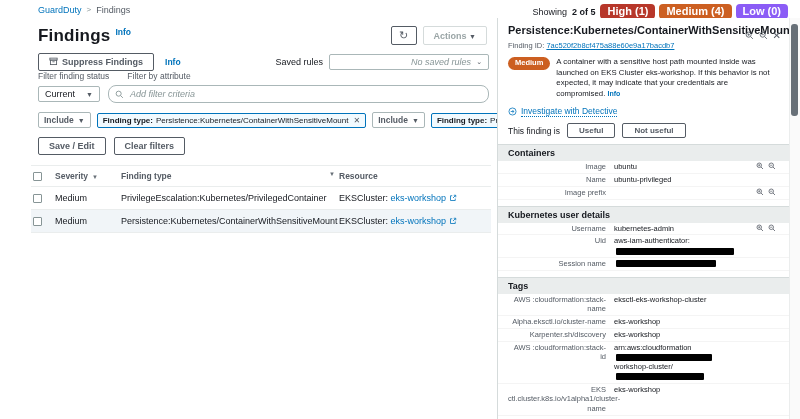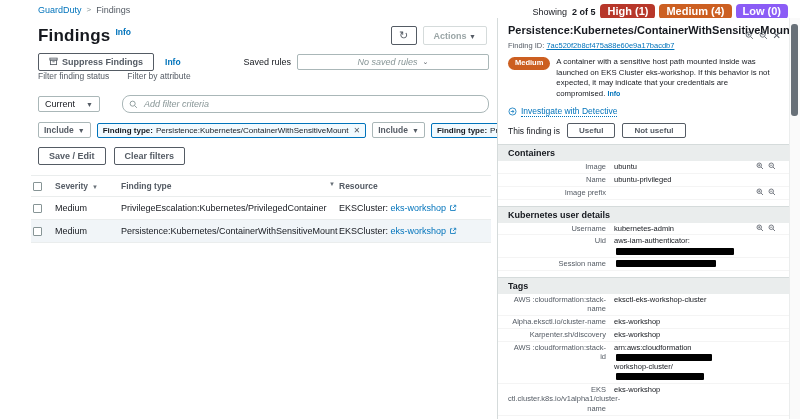--- a/index.html
+++ b/index.html
@@ -30,7 +30,7 @@
   .sel{border:1px solid #aab7b8;border-radius:2px;background:#fff;font-size:9px;padding:2px 6px;display:inline-flex;align-items:center;gap:5px;color:#16191f;cursor:pointer}
   .sel .ph{color:#879596;font-style:italic}
   .caret{color:#545b64;font-size:7px}
-  .saved-sel{width:192px;justify-content:center}
+  .saved-sel{width:160px;justify-content:flex-end}
   .filter-labels{display:flex;gap:18px;margin-top:0;font-size:8.5px;color:#545b64}
   .controls{display:flex;gap:22px;margin-top:14px;align-items:center}
   .status-sel{width:62px;justify-content:space-between}

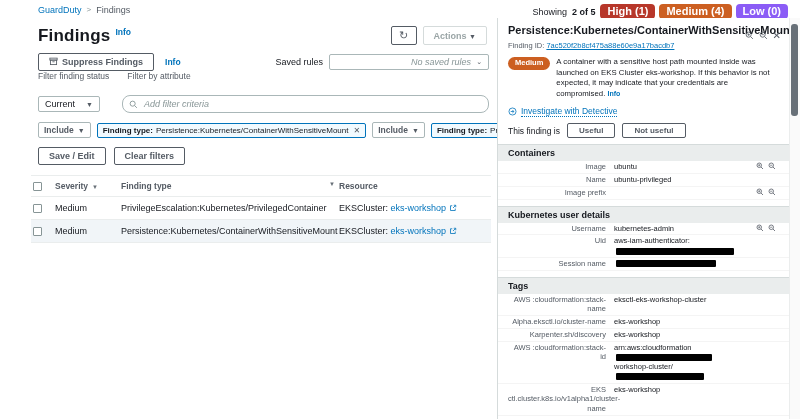--- a/index.html
+++ b/index.html
@@ -32,7 +32,7 @@
   .caret{color:#545b64;font-size:7px}
   .saved-sel{width:160px;justify-content:flex-end}
   .filter-labels{display:flex;gap:18px;margin-top:0;font-size:8.5px;color:#545b64}
-  .controls{display:flex;gap:22px;margin-top:14px;align-items:center}
+  .controls{display:flex;gap:8px;margin-top:4px;align-items:center}
   .status-sel{width:62px;justify-content:space-between}
   .search{border:1px solid #aab7b8;border-radius:8px;display:flex;align-items:center;gap:6px;padding:2px 6px;flex:1;height:18px}
   .search .ph{color:#879596;font-style:italic;font-size:9px}

